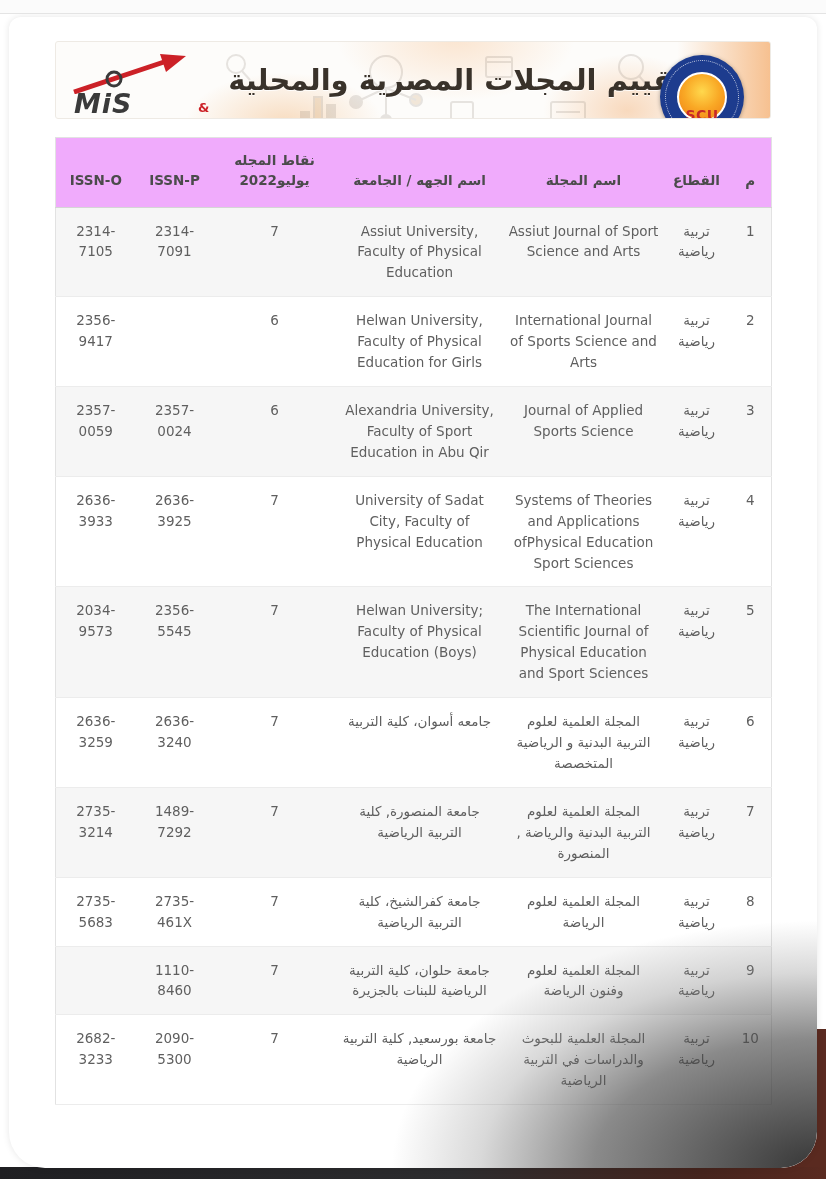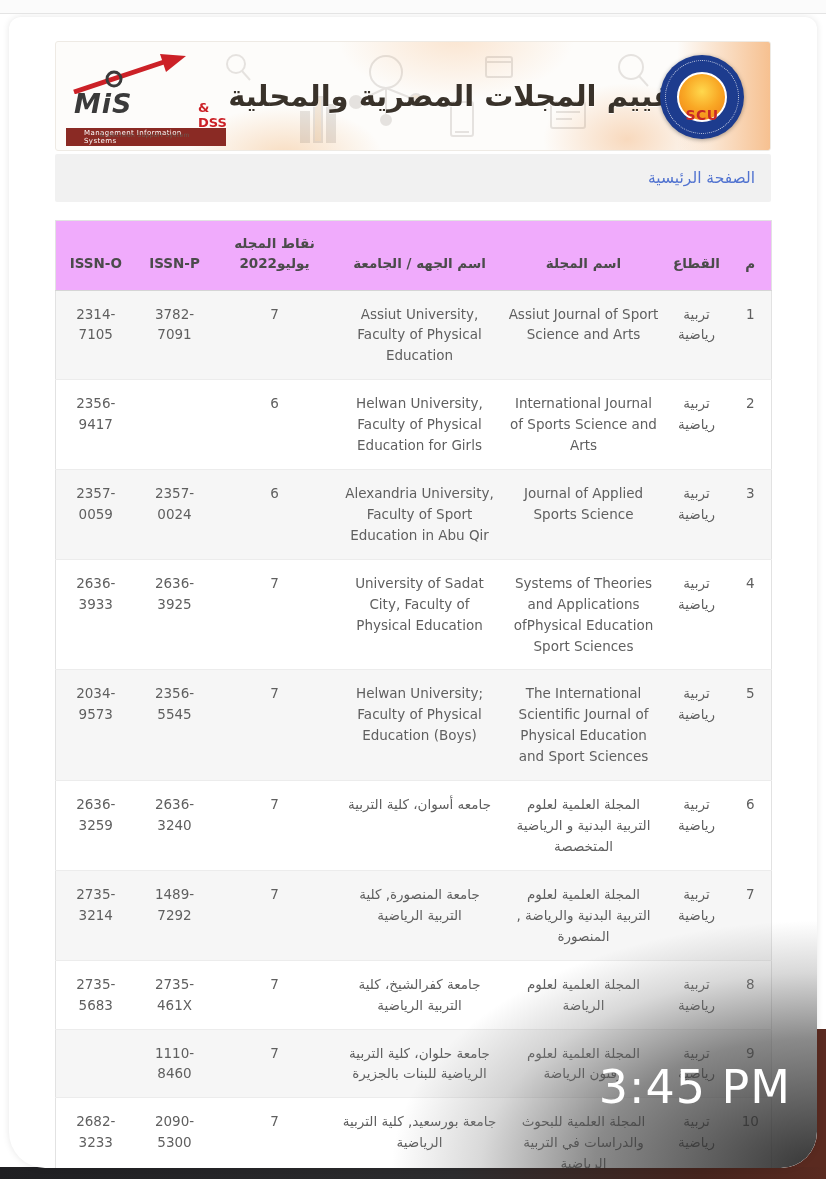--- a/index.html
+++ b/index.html
@@ -17,7 +17,7 @@
   .content { padding:0 46px; }
 
   
-  .banner { position:relative; margin-top:24px; height:110px; border-radius:3px; overflow:hidden;
+  .banner { position:relative; margin-top:24px; height:78px; border-radius:3px; overflow:hidden;
     border:1px solid #eeeae4;
     background:
       linear-gradient(to left, rgba(242,153,74,.60), rgba(242,153,74,0) 13%),

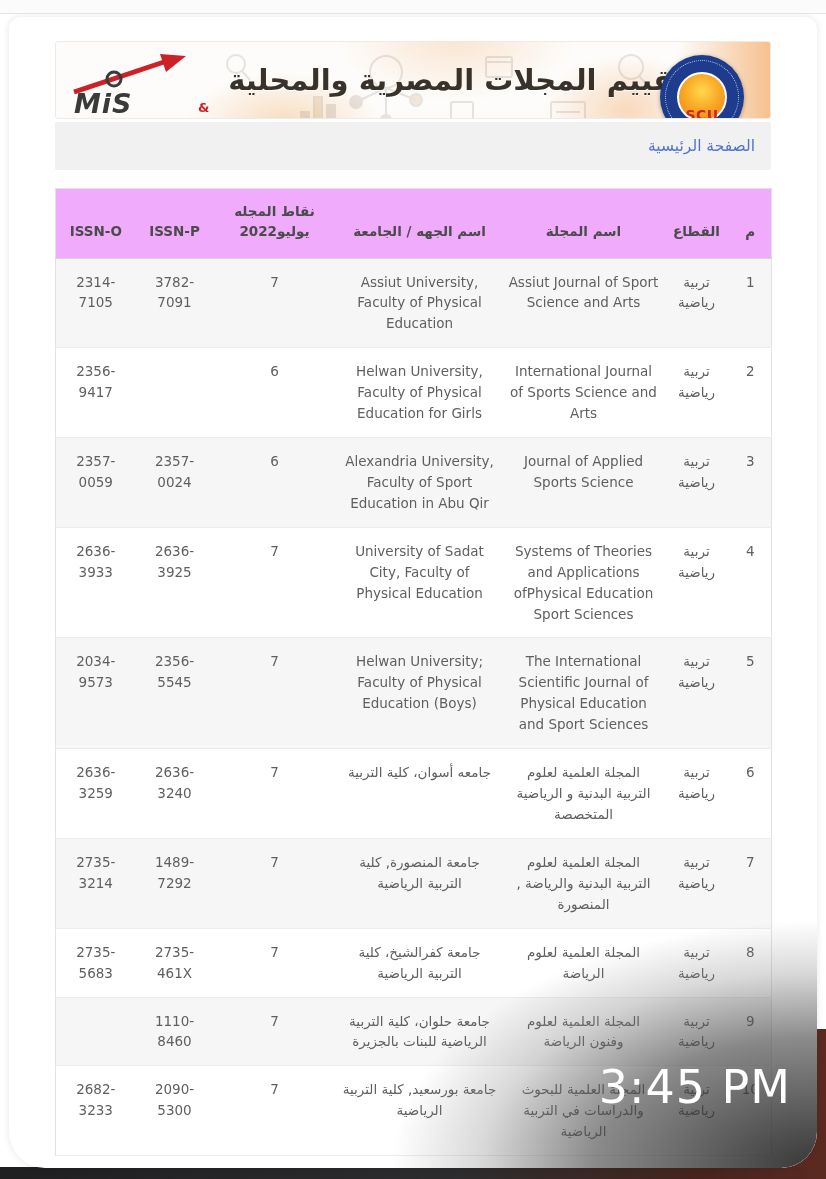--- a/index.html
+++ b/index.html
@@ -131,9 +131,6 @@
         </div>
       </div>
 
-      <div class="navbar">
-        <a class="nav-link">الصفحة الرئيسية</a>
-      </div>
 
       <div class="table-wrap">
         <table>

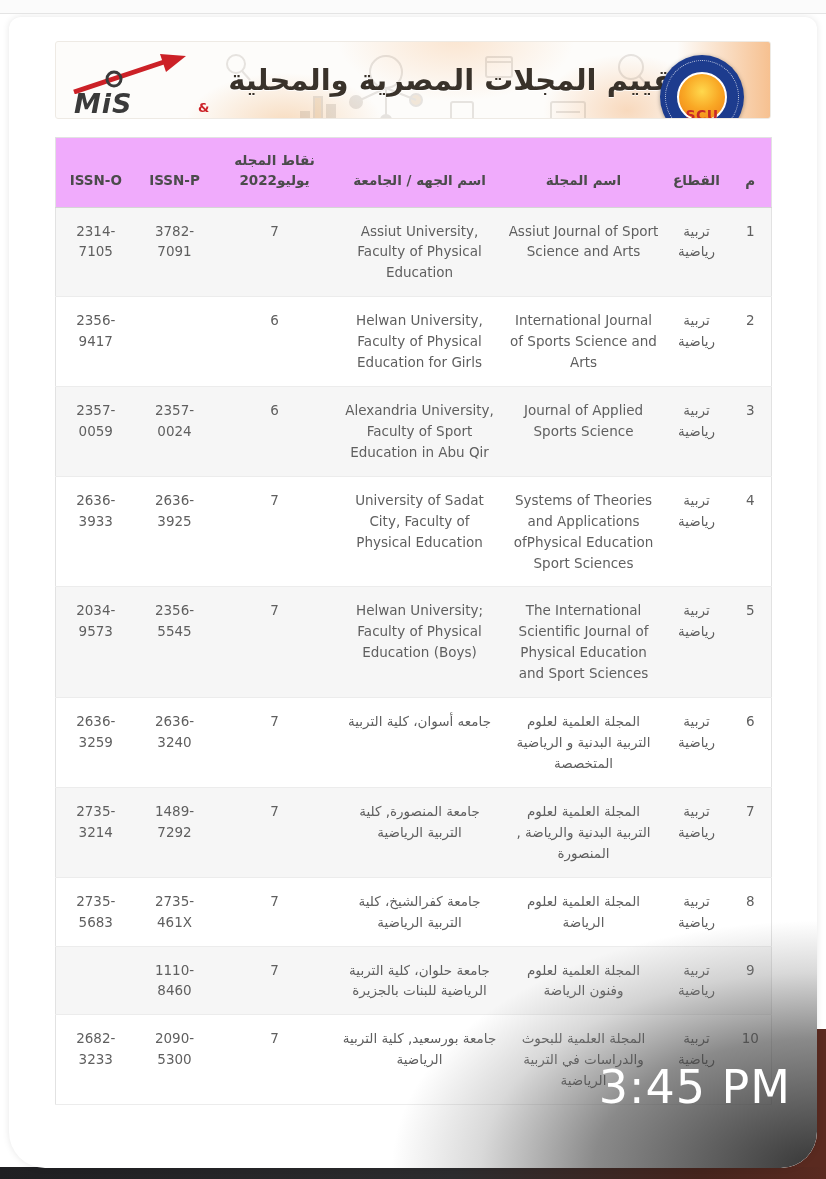--- a/index.html
+++ b/index.html
@@ -161,7 +161,7 @@
                 <td dir="auto">Assiut Journal of Sport Science and Arts</td>
                 <td dir="auto">Assiut University, Faculty of Physical Education</td>
                 <td dir="auto">7</td>
-                <td dir="auto">3782-7091</td>
+                <td dir="auto">2314-7091</td>
                 <td dir="auto">2314-7105</td>
               </tr>
               <tr>

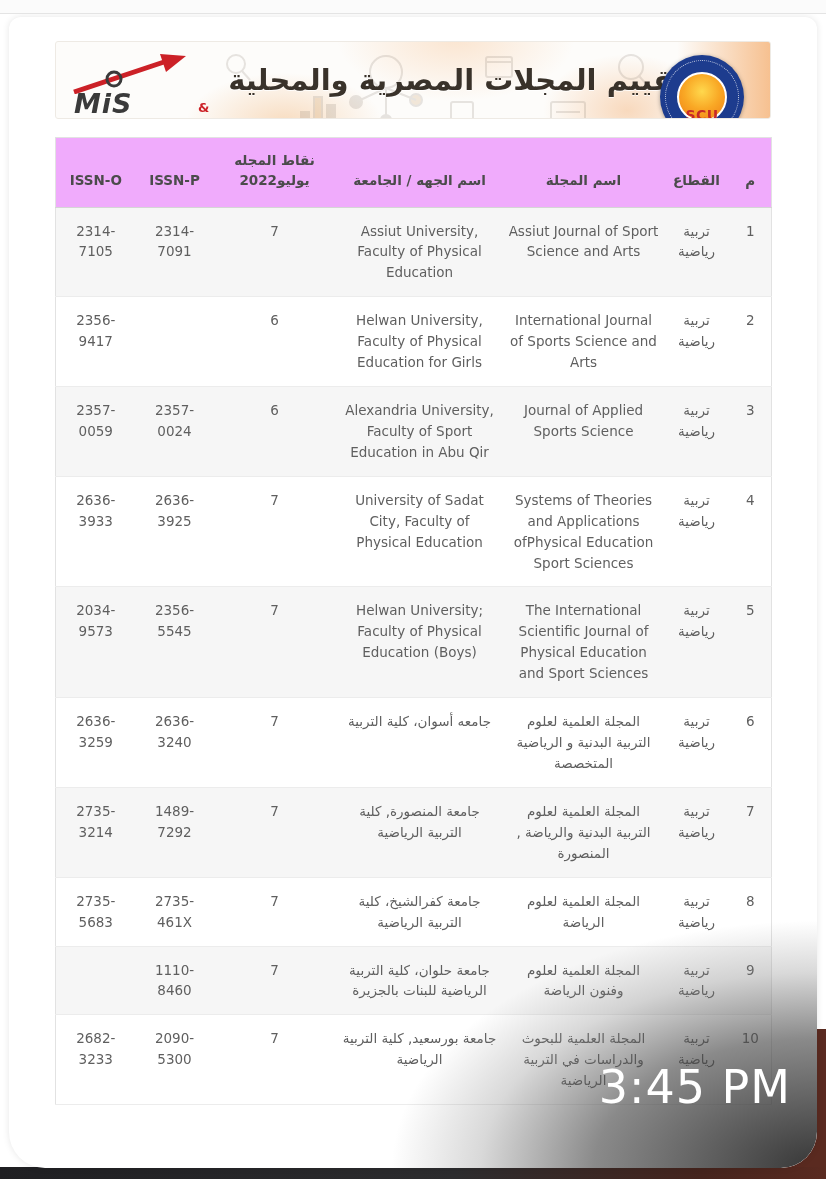--- a/index.html
+++ b/index.html
@@ -251,7 +251,6 @@
     </div>
 
     <div class="corner-shadow"></div>
-    <div class="clock">3:45 PM</div>
   </div>
 </div>
 

